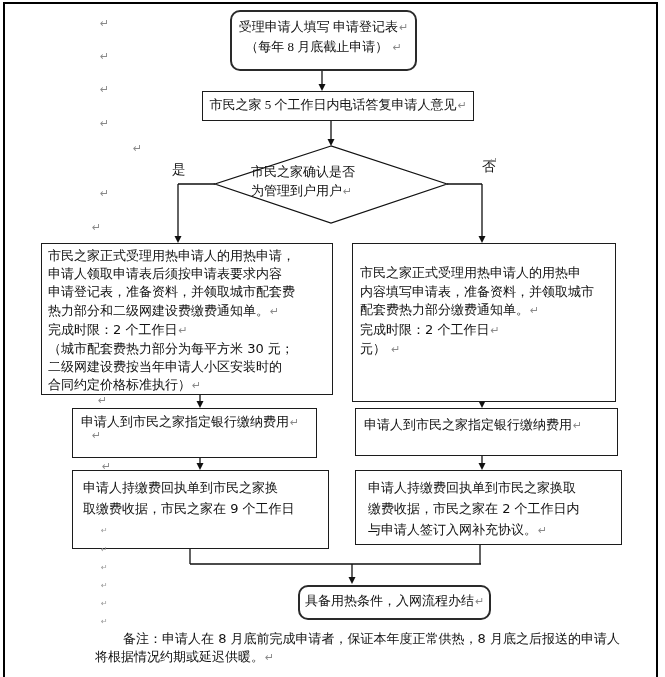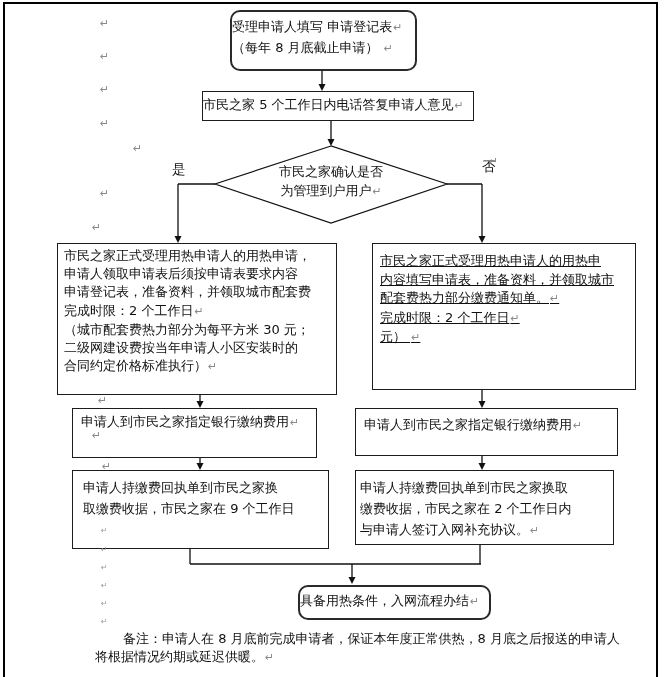--- a/index.html
+++ b/index.html
@@ -21,7 +21,7 @@
   }
   .rounded{border-radius:10px;border-width:2px;border-color:#2a2a2a;}
   .tline{white-space:pre;}
-  .center .tline{}
+  .center .tline{text-align:center;font-family:Liberation Serif, serif;}
   .pmark{color:#8a8a8a;font-size:11px;margin-left:1px;}
   .pmark-float{position:absolute;z-index:3;color:#8a8a8a;font-size:11px;line-height:11px;}
   .pmark-float.small{font-size:8px;line-height:8px;color:#999;}

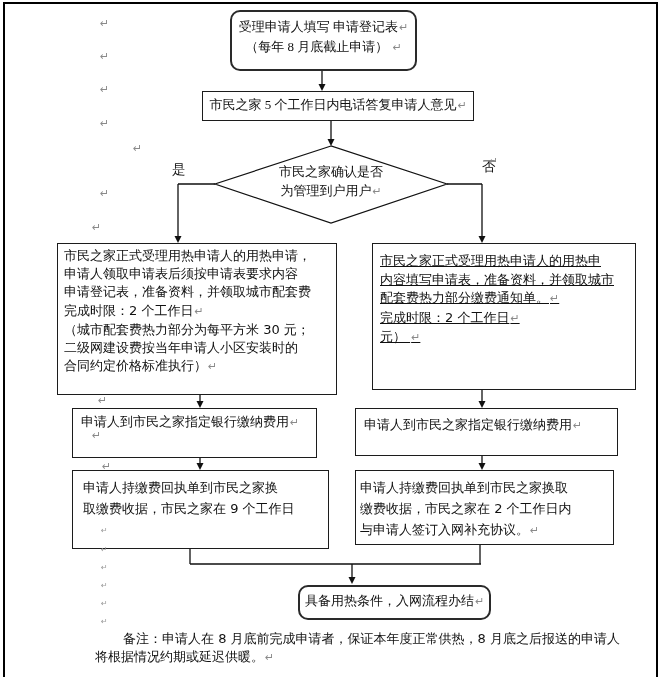--- a/index.html
+++ b/index.html
@@ -29,7 +29,7 @@
     position:absolute;z-index:2;font-size:13.5px;color:#101010;background:transparent;
   }
   .diamond-text{
-    position:absolute;z-index:2;text-align:center;font-size:13px;line-height:19px;color:#101010;
+    position:absolute;z-index:2;text-align:left;font-size:13px;line-height:19px;color:#101010;
   }
   .note{
     position:absolute;z-index:2;font-size:13px;line-height:18px;color:#101010;

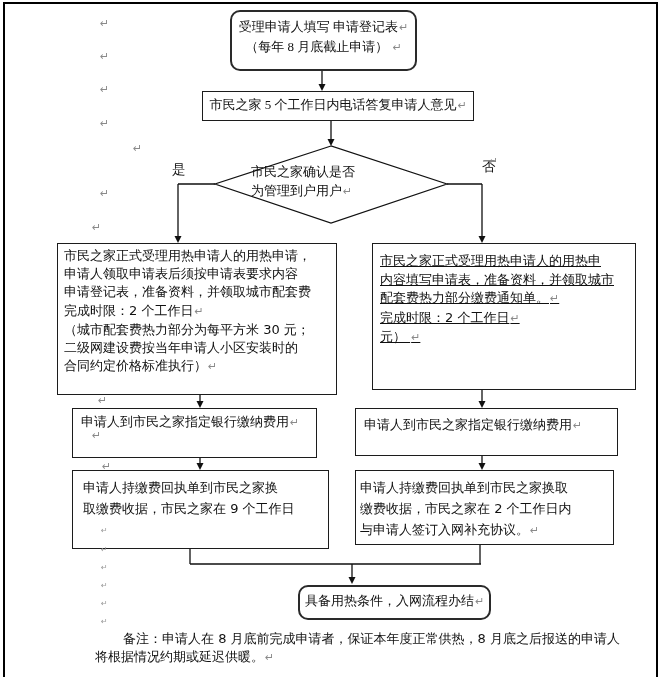--- a/index.html
+++ b/index.html
@@ -84,7 +84,7 @@
 <span class="branch-label" style="left:172px;top:161px;">是</span>
 <span class="branch-label" style="left:482px;top:158px;">否</span>
 
-<div class="node" style="left:57px;top:243px;width:268px;height:147px;padding:3px 4px 0 6px;">
+<div class="node" style="left:41px;top:243px;width:268px;height:147px;padding:3px 16px 0 6px;">
     <div class="tline">市民之家正式受理用热申请人的用热申请，</div>
     <div class="tline">申请人领取申请表后须按申请表要求内容</div>
     <div class="tline">申请登记表，准备资料，并领取城市配套费</div>

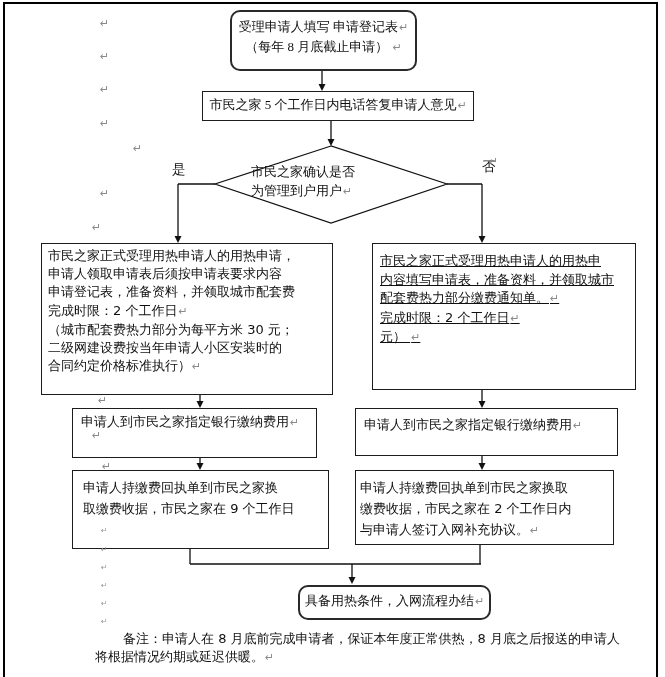--- a/index.html
+++ b/index.html
@@ -94,7 +94,7 @@
     <div class="tline">合同约定价格标准执行）<span class="pmark">↵</span></div>
   </div>
 
-<div class="node" style="left:372px;top:243px;width:251px;height:137px;padding:8px 4px 0 7px;line-height:18.6px;text-decoration:underline;">
+<div class="node" style="left:352px;top:243px;width:251px;height:137px;padding:20px 4px 0 7px;line-height:18.6px;">
     <div class="tline">市民之家正式受理用热申请人的用热申</div>
     <div class="tline">内容填写申请表，准备资料，并领取城市</div>
     <div class="tline">配套费热力部分缴费通知单。<span class="pmark">↵</span></div>

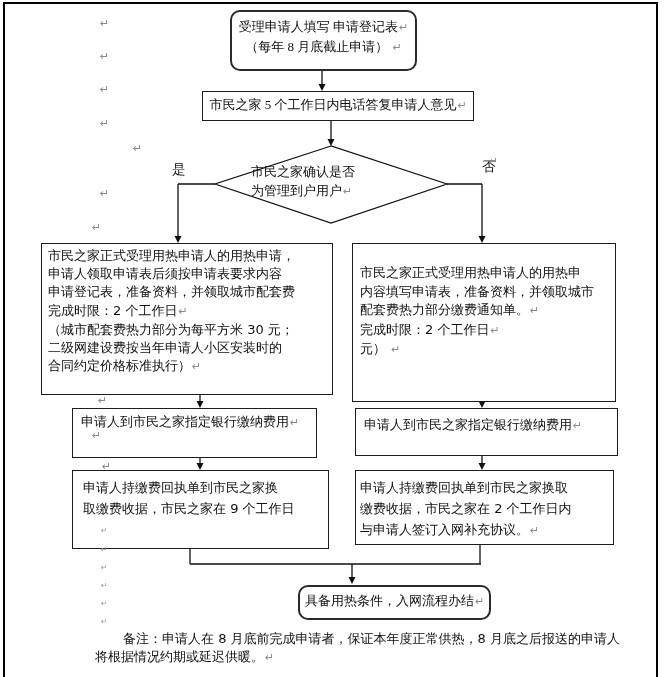--- a/index.html
+++ b/index.html
@@ -88,6 +88,7 @@
     <div class="tline">市民之家正式受理用热申请人的用热申请，</div>
     <div class="tline">申请人领取申请表后须按申请表要求内容</div>
     <div class="tline">申请登记表，准备资料，并领取城市配套费</div>
+    <div class="tline">热力部分和二级网建设费缴费通知单。<span class="pmark">↵</span></div>
     <div class="tline">完成时限：2 个工作日<span class="pmark">↵</span></div>
     <div class="tline">（城市配套费热力部分为每平方米 30 元；</div>
     <div class="tline">二级网建设费按当年申请人小区安装时的</div>

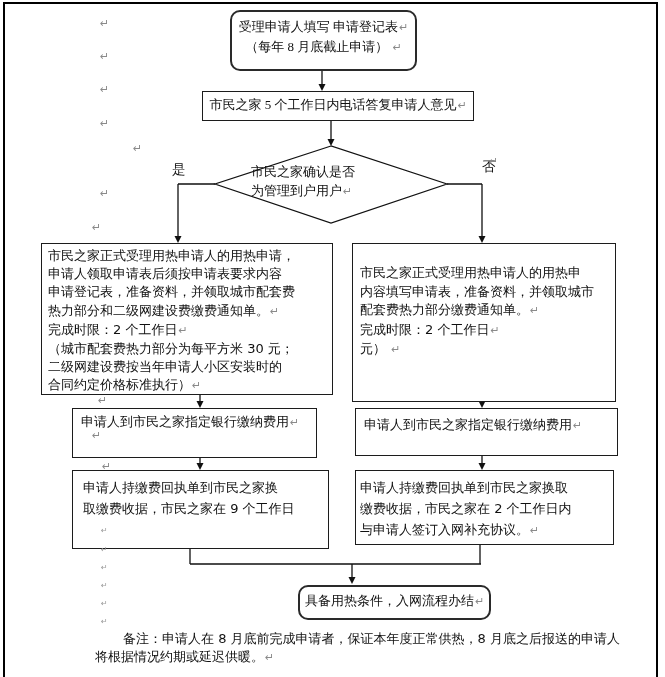--- a/index.html
+++ b/index.html
@@ -116,7 +116,7 @@
     <div class="tline">取缴费收据，市民之家在 9 个工作日</div>
   </div>
 
-<div class="node" style="left:355px;top:470px;width:253px;height:67px;padding:6px 0 0 4px;line-height:21px;">
+<div class="node" style="left:355px;top:470px;width:253px;height:67px;padding:6px 0 0 12px;line-height:21px;">
     <div class="tline">申请人持缴费回执单到市民之家换取</div>
     <div class="tline">缴费收据，市民之家在 2 个工作日内</div>
     <div class="tline">与申请人签订入网补充协议。<span class="pmark">↵</span></div>

